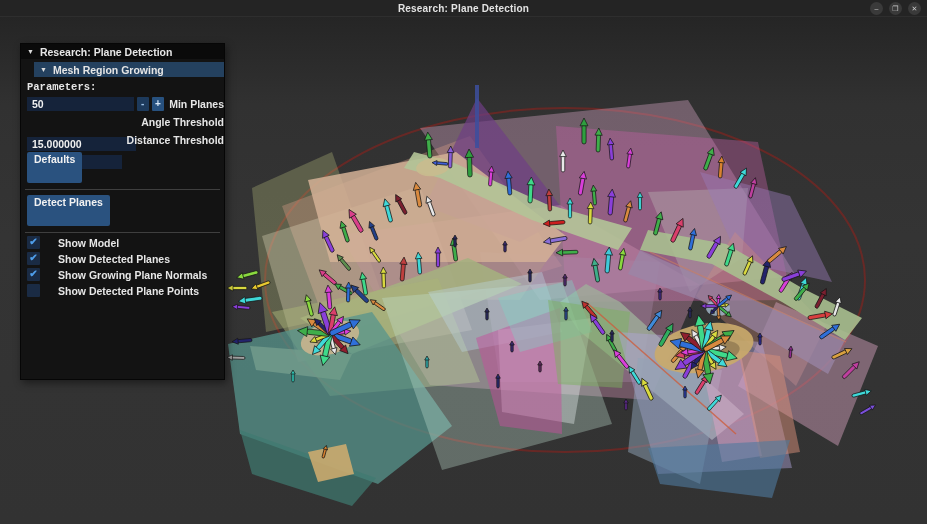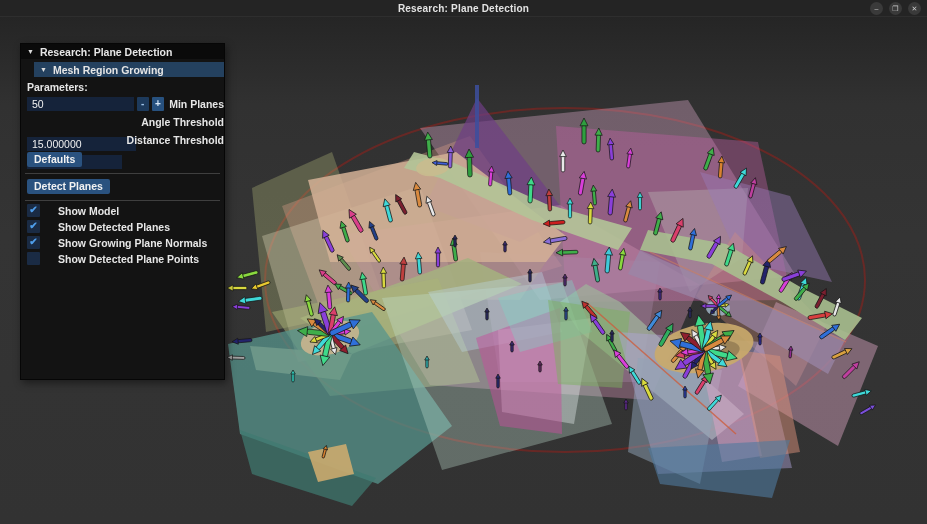--- a/index.html
+++ b/index.html
@@ -47,7 +47,7 @@
   .cbox { width:13px; height:13px; background:#1a2b44; border-radius:1px;
     text-align:center; line-height:12px; font-size:10px; color:#4f9eea; }
   .cblabel { margin-left:18px; white-space:nowrap; }
-  .parlabel { margin:4px 0 0 6px; }
+  .parlabel { margin:4px 0 0 6px;font-family:Liberation Mono, monospace; }
 </style>
 </head>
 <body>

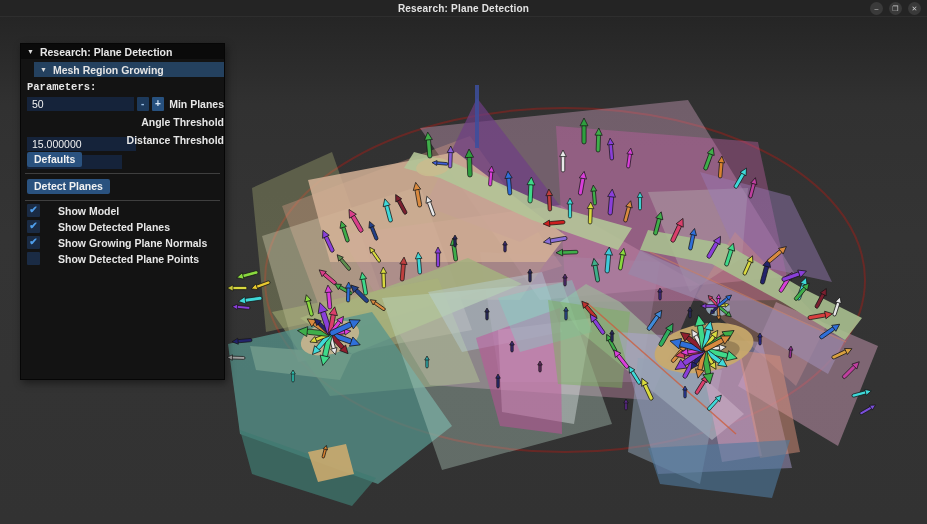--- a/index.html
+++ b/index.html
@@ -33,7 +33,7 @@
     display:flex; align-items:center; padding-left:6px; gap:6px; }
   .prow { margin:4px 0 0 6px; display:flex; align-items:center; height:14px; white-space:nowrap; }
   .field { background:#15233a; color:#f0f0f0; height:14px; line-height:14px;
-    padding-left:5px; font-weight:400; }
+    padding-left:5px; font-weight:700; }
   .f-short { width:113px; } .f-long { width:144px;margin-top:44px; }
   .step { width:13px; height:14px; margin-left:3px; text-align:center; line-height:13px;
     font-size:10px; border-radius:1px; }

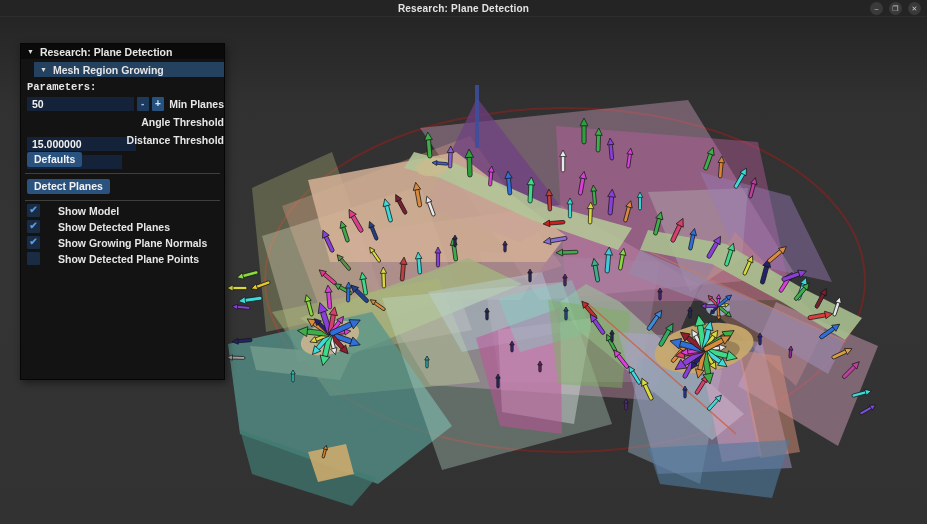--- a/index.html
+++ b/index.html
@@ -41,7 +41,7 @@
   .step.plus  { background:#27517f; color:#d8e8f8; }
   .flabel { margin-left:5px; }
   .btn { display:inline-block; background:#2a527f; color:#f2f2f2; border-radius:2px;
-    height:15px; line-height:15px; padding:0 7px; margin:5px 0 0 6px; }
+    height:31px; line-height:15px; padding:0 7px; margin:5px 0 0 6px; }
   .sep { height:1px; background:#3f3f3f; margin:6px 4px 0 4px; }
   .cbrow { display:flex; align-items:center; margin:3px 0 0 6px; height:13px; }
   .cbox { width:13px; height:13px; background:#1a2b44; border-radius:1px;

